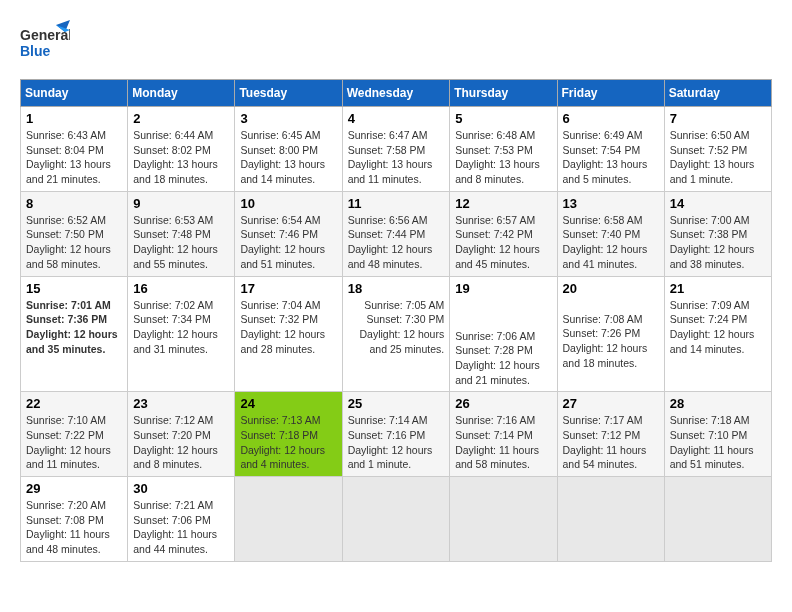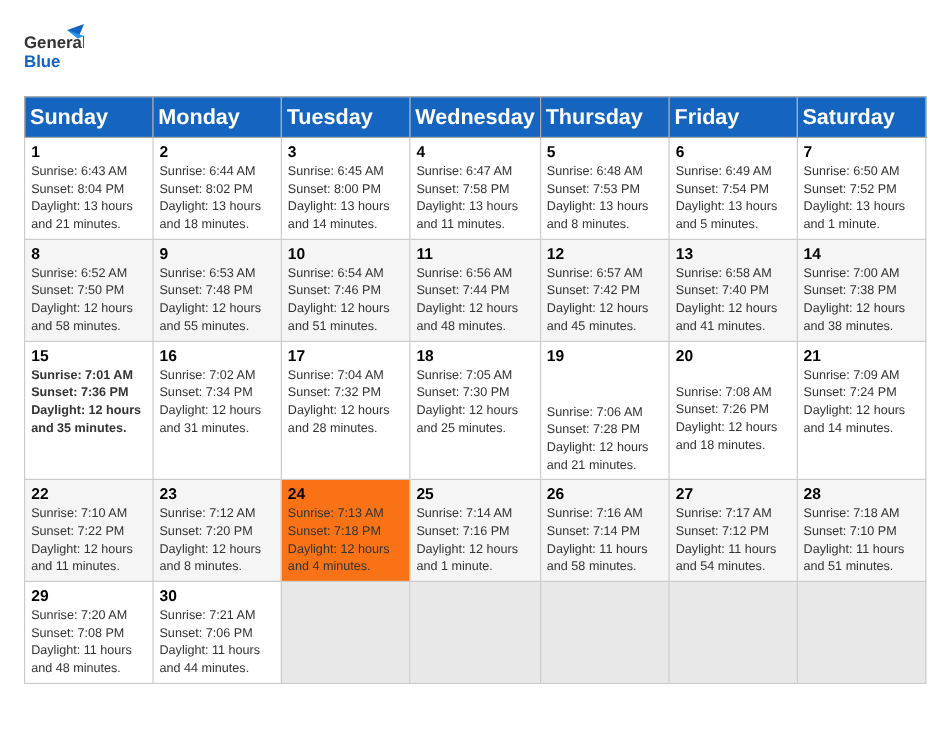--- a/index.html
+++ b/index.html
@@ -38,7 +38,7 @@
       color: #fff;
       padding: 6px 4px;
       text-align: left;
-      font-size: 18px;
+      font-size: 12px;
       font-weight: bold;
       border: 1px solid #aaa;
     }

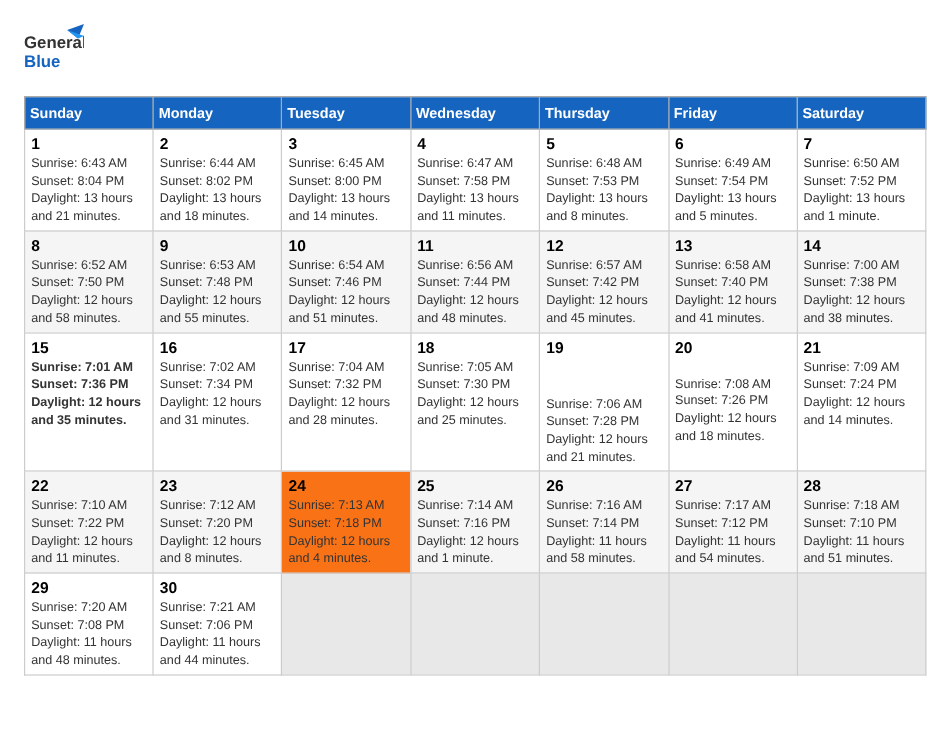--- a/index.html
+++ b/index.html
@@ -232,7 +232,7 @@
         </td>
         <td>
           <span class="day-num">18</span>
-          <div class="day-info" style="white-space: pre-line;">Sunrise: 7:05 AM
+          <div class="day-info" style="white-space: pre-line; text-align: right;">Sunrise: 7:05 AM
 Sunset: 7:30 PM
 Daylight: 12 hours
 and 25 minutes.</div>

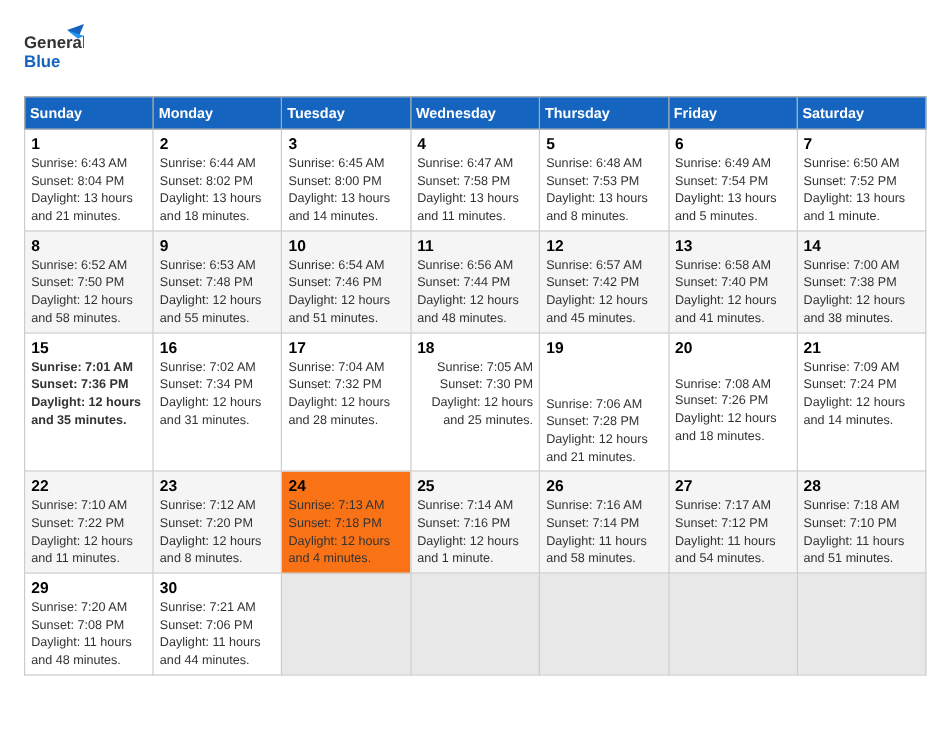--- a/index.html
+++ b/index.html
@@ -274,7 +274,7 @@
 Daylight: 12 hours
 and 8 minutes.</div>
         </td>
-        <td style="background: #f97316;">
+        <td style="background: #84cc16;">
           <span class="day-num">24</span>
           <div class="day-info" style="white-space: pre-line;">Sunrise: 7:13 AM
 Sunset: 7:18 PM

